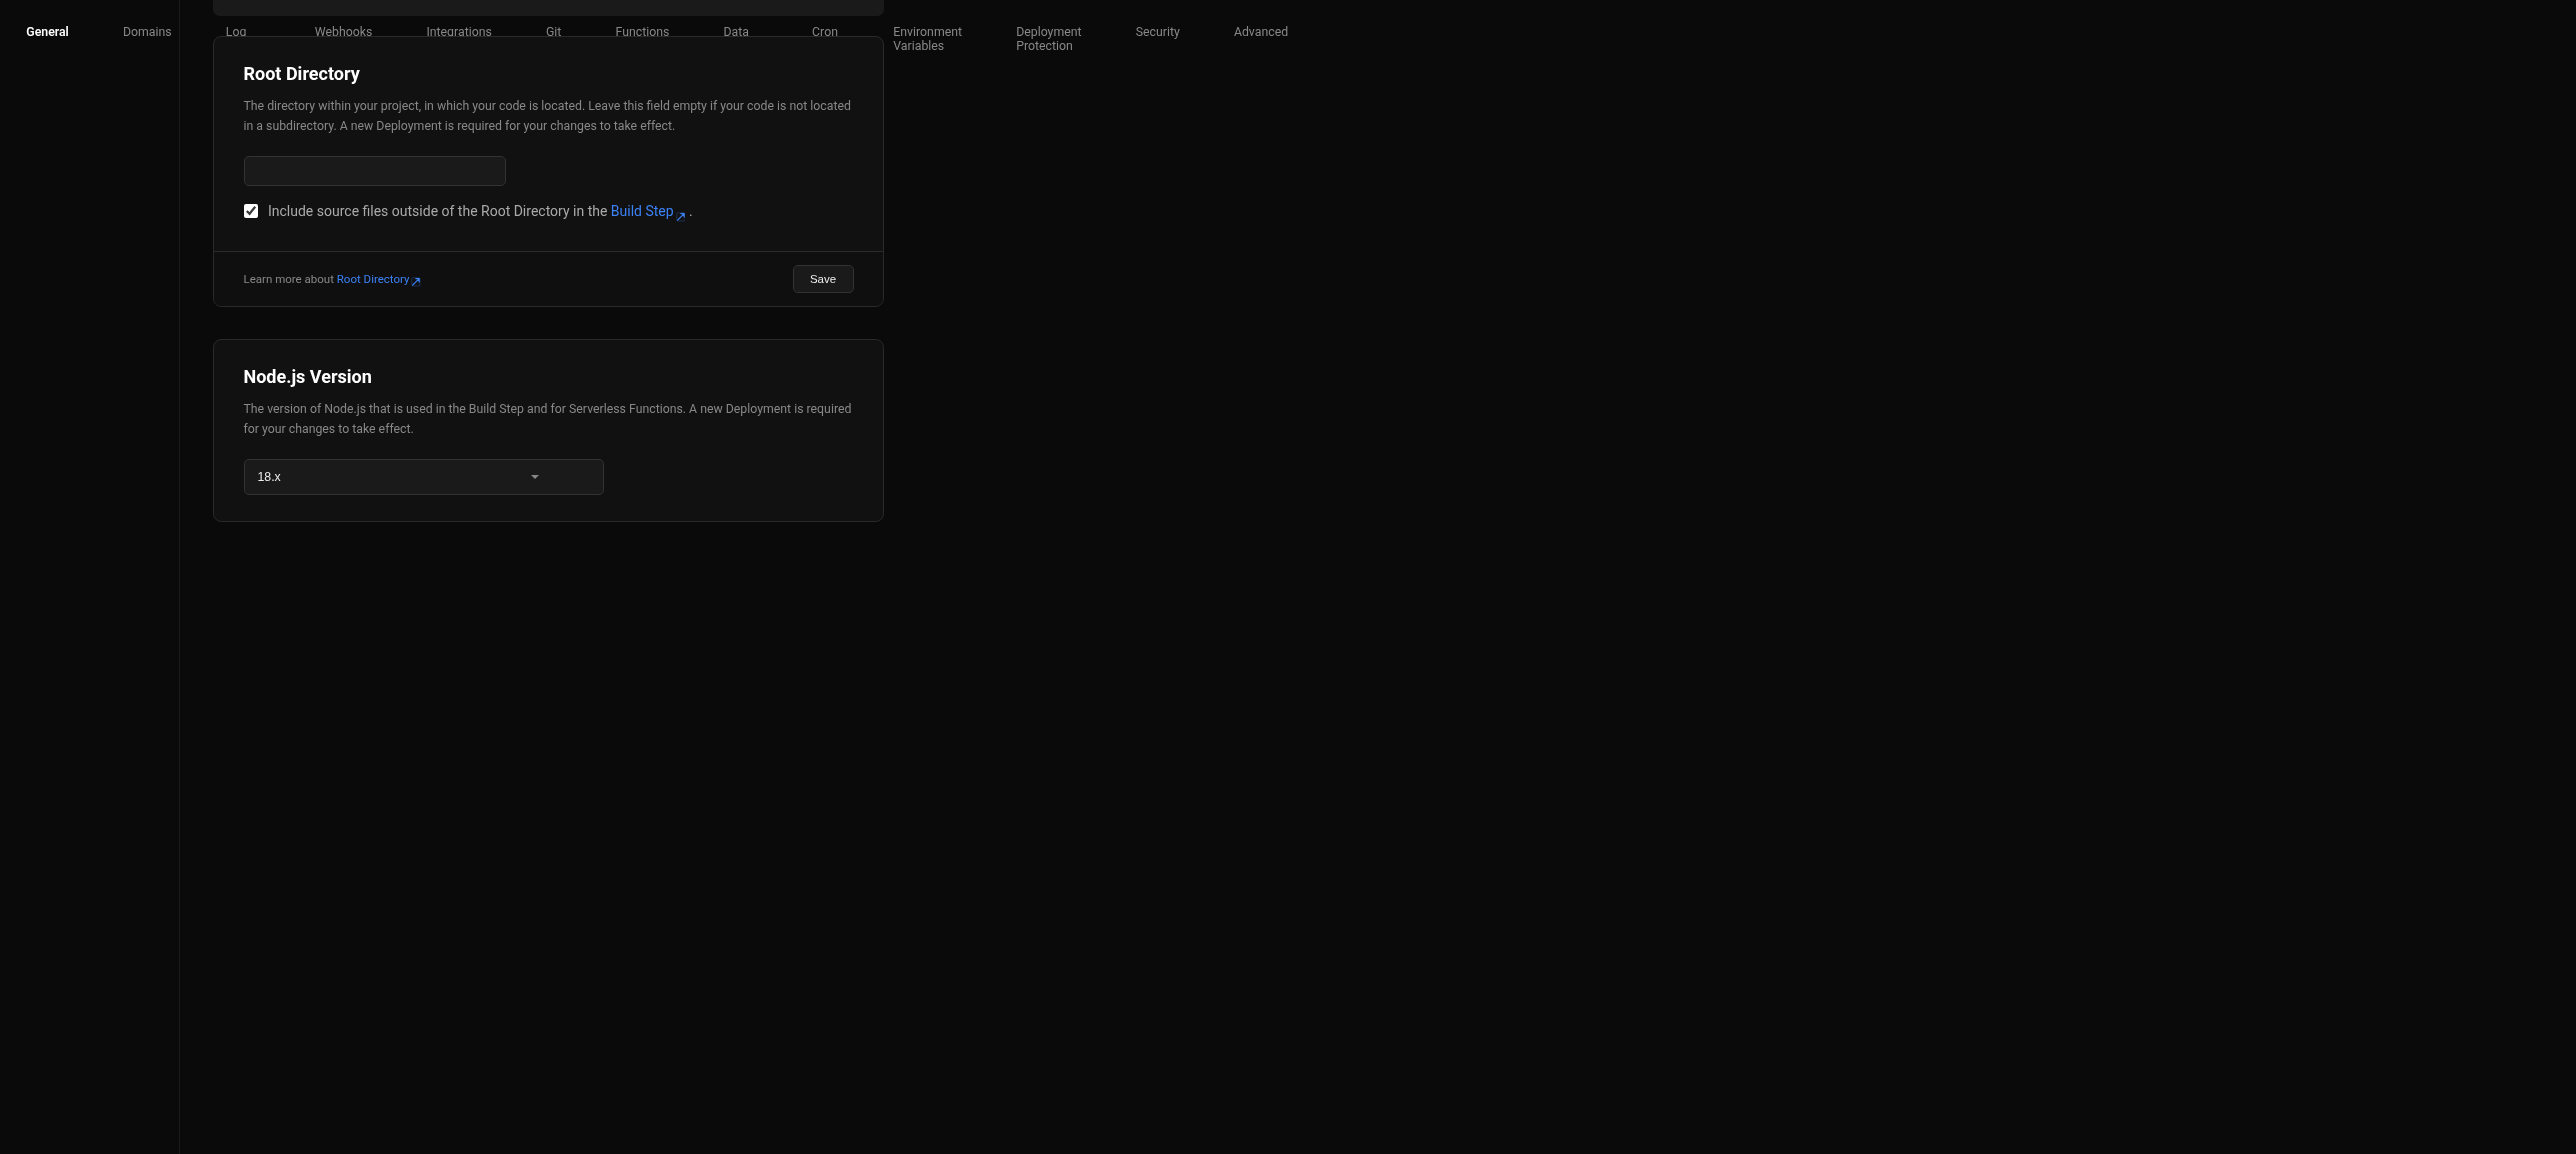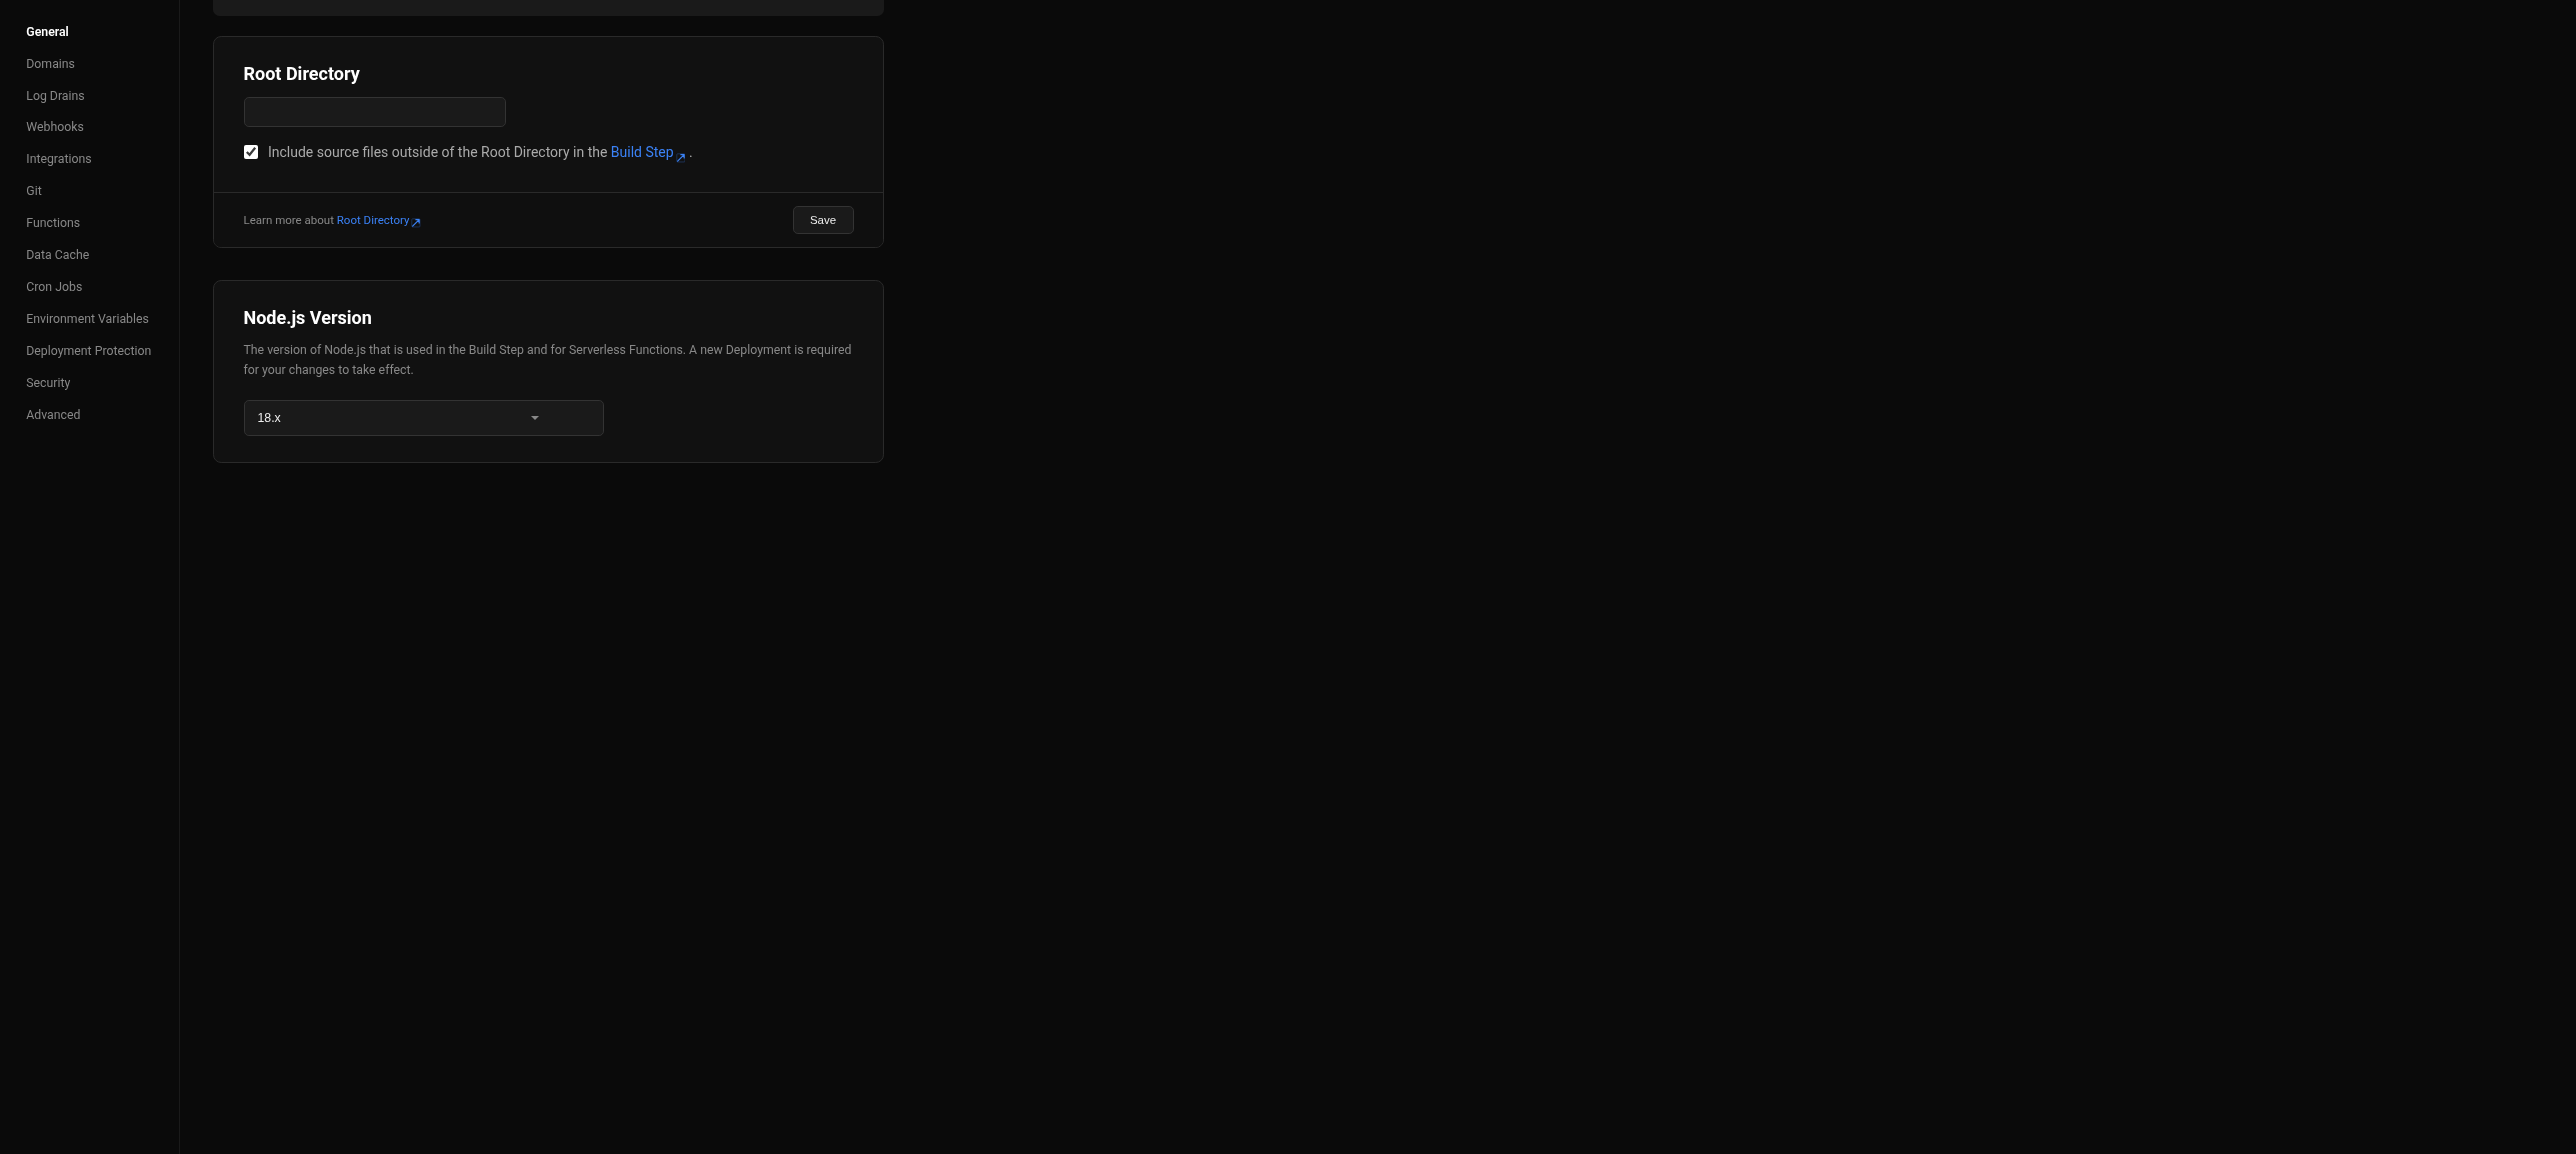--- a/index.html
+++ b/index.html
@@ -23,7 +23,7 @@
       padding: 16.4px 0;
       border-right: 0.8px solid #1a1a1a;
       display: flex;
-      flex-direction: column;
+      flex-direction: row;
       gap: 1.6px;
     }
 

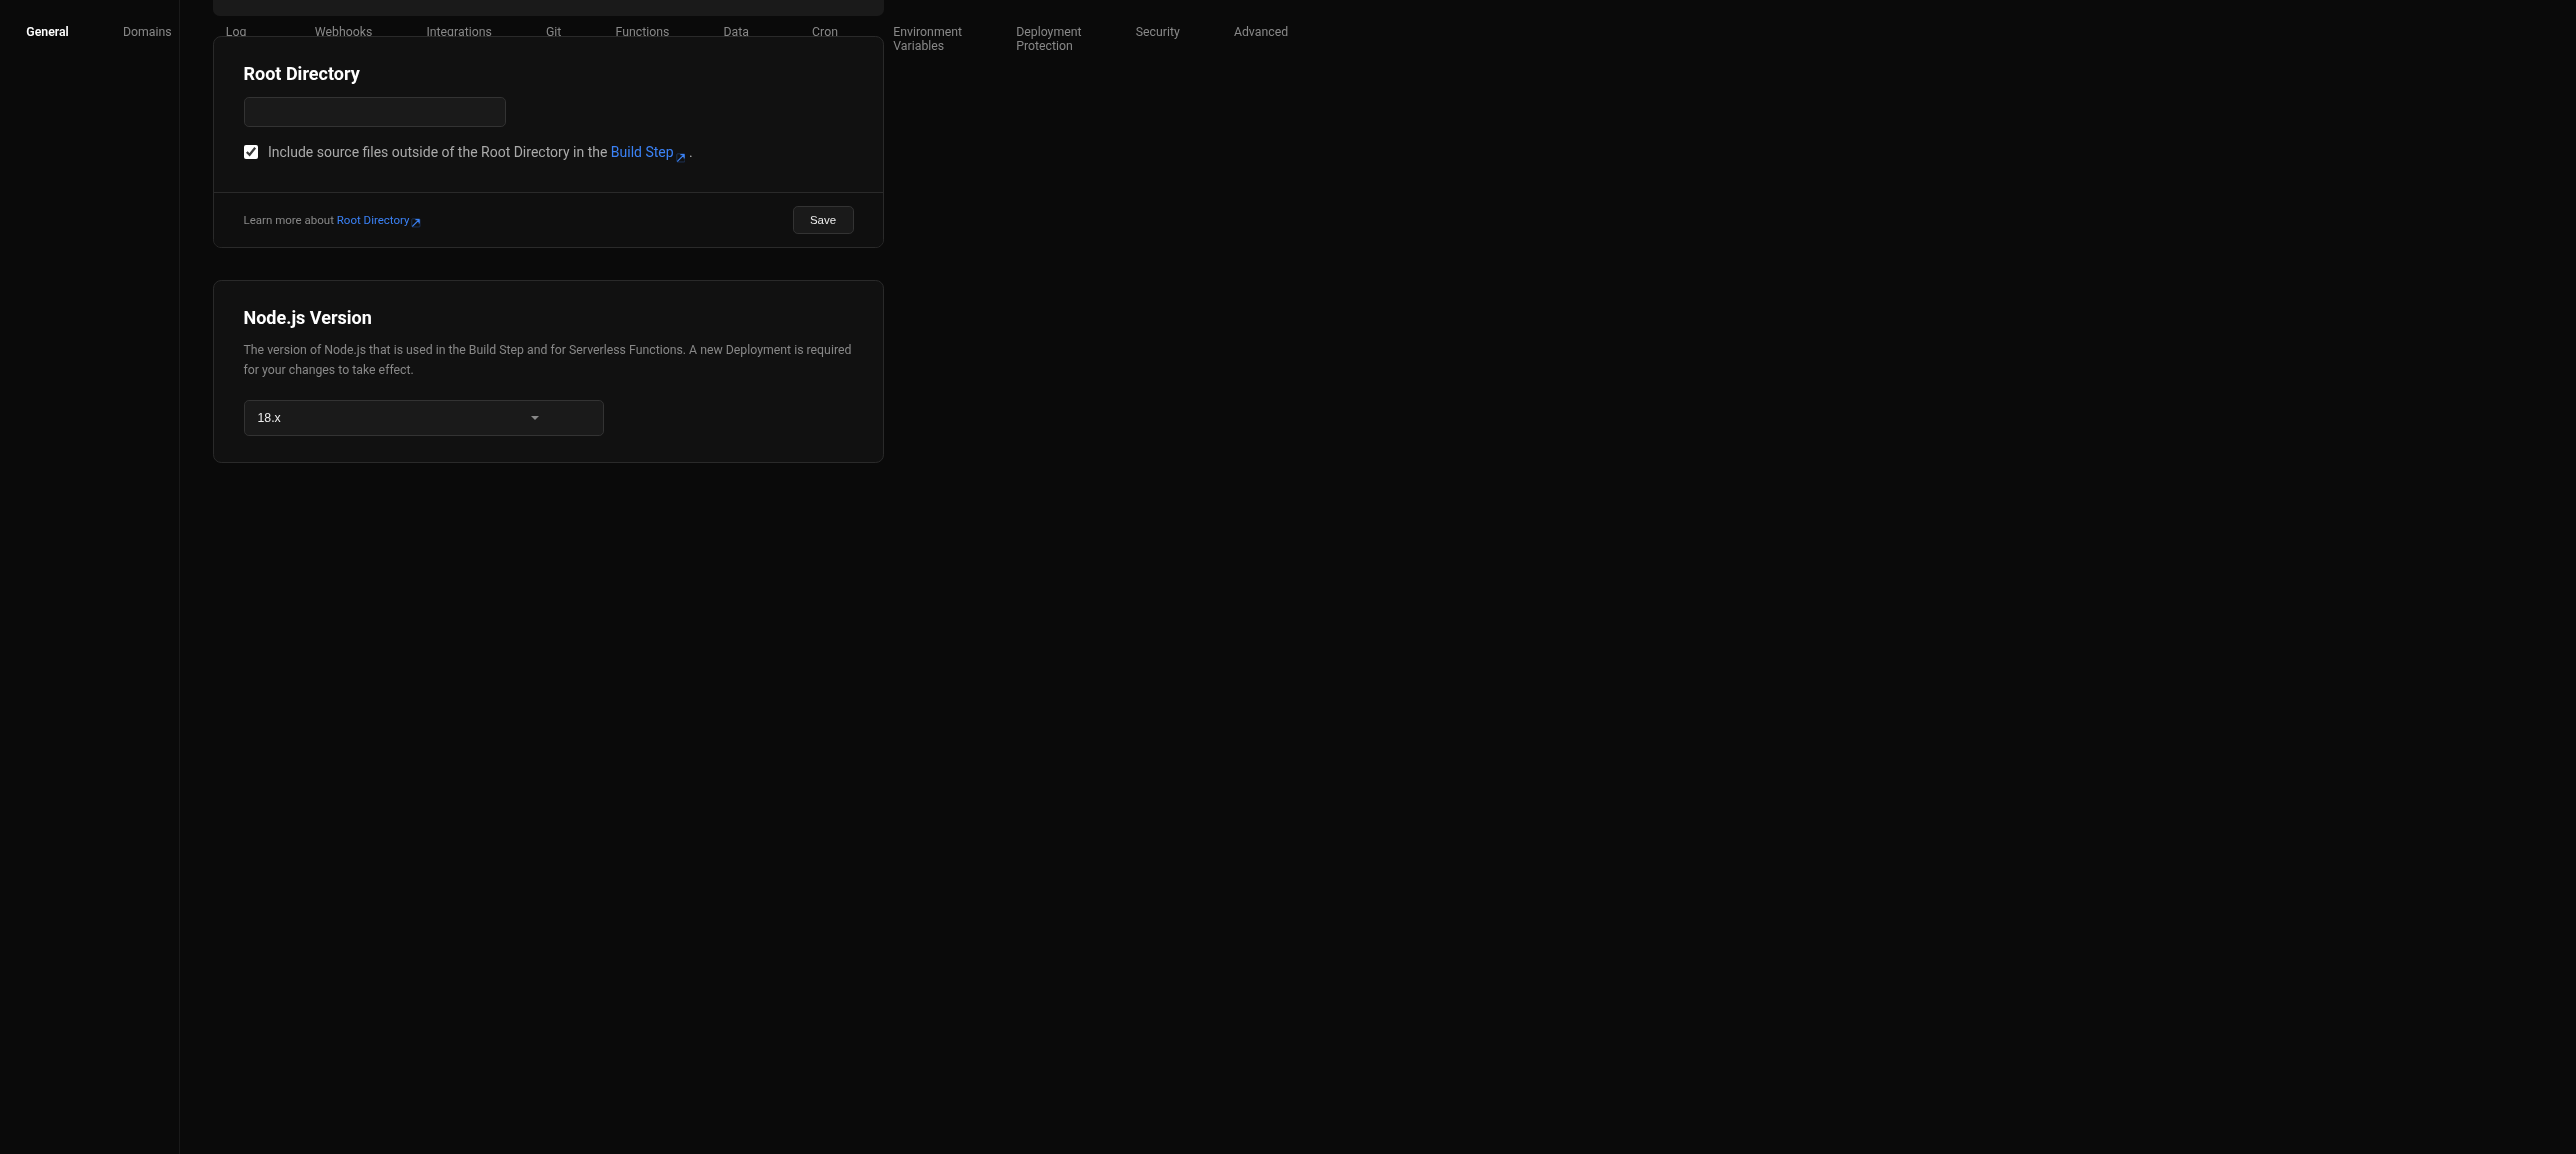--- a/index.html
+++ b/index.html
@@ -256,6 +256,7 @@
     <div class="section-card gap-card">
       <div class="section-body">
         <div class="section-title">Root Directory</div>
+        <div class="section-description">The directory within your project, in which your code is located. Leave this field empty if your code is not located in a subdirectory. A new Deployment is required for your changes to take effect.</div>
         <input type="text" class="text-input" placeholder="" style="">
         <div class="checkbox-row">
           <input type="checkbox" class="checkbox-input" checked="" style="">

